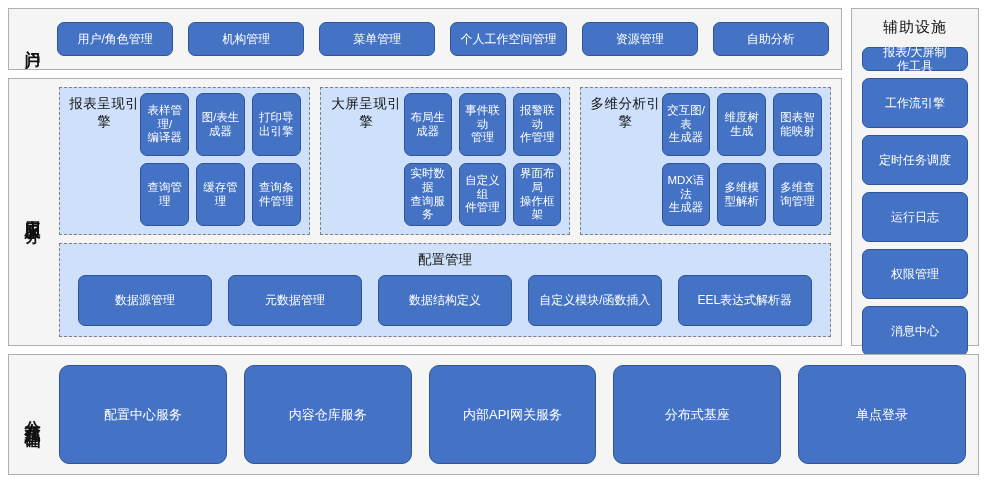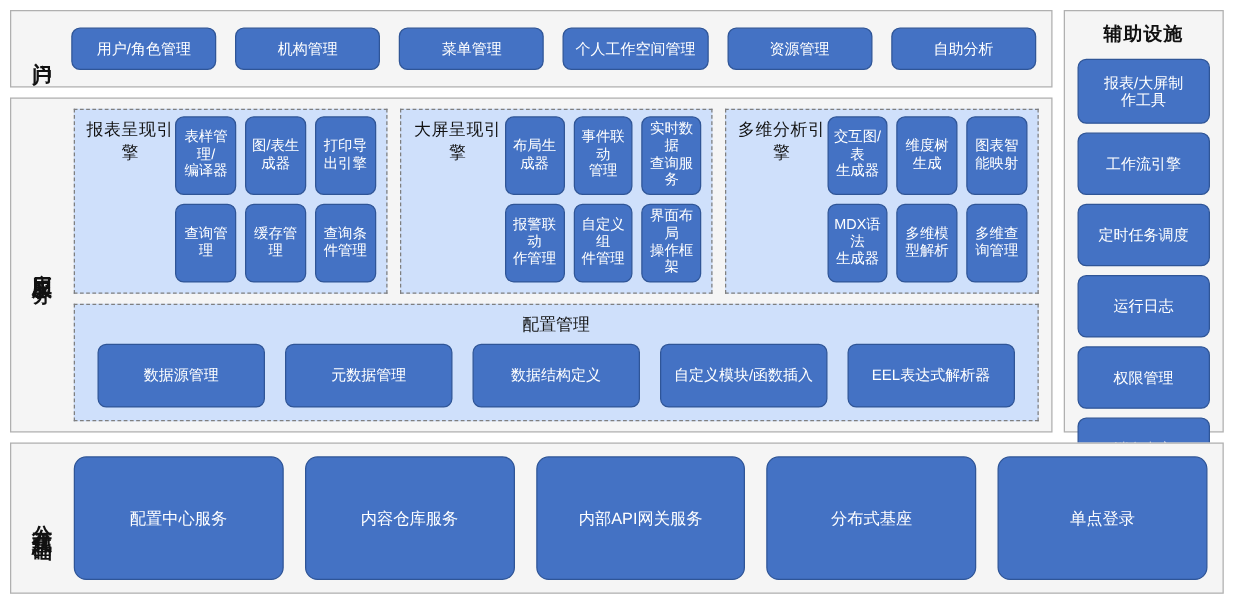--- a/index.html
+++ b/index.html
@@ -158,7 +158,7 @@
     gap:7px;
   }
   .aux-title{
-    font-weight:bold;
+    font-weight:normal;
     font-size:15px;
     color:#111;
     letter-spacing:1px;

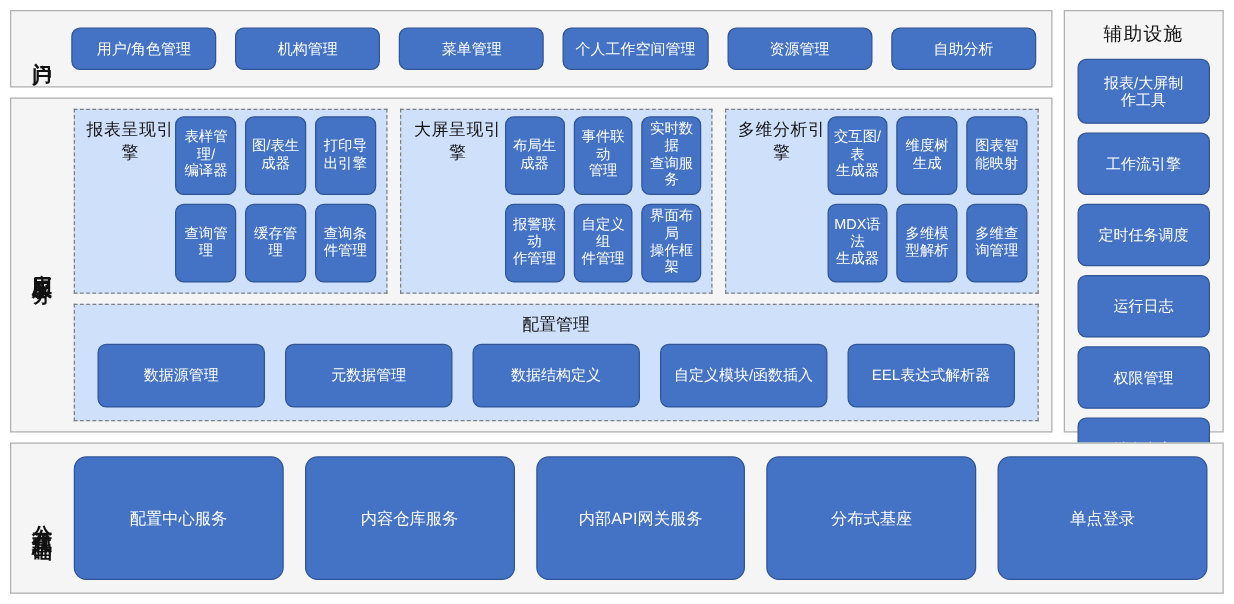--- a/index.html
+++ b/index.html
@@ -170,7 +170,7 @@
     flex:0 0 auto;
     font-size:12px;
   }
-  .aux .btn.tall{height:52px;}
+  .aux .btn.tall{height:24px;}
 
   
   .dist{

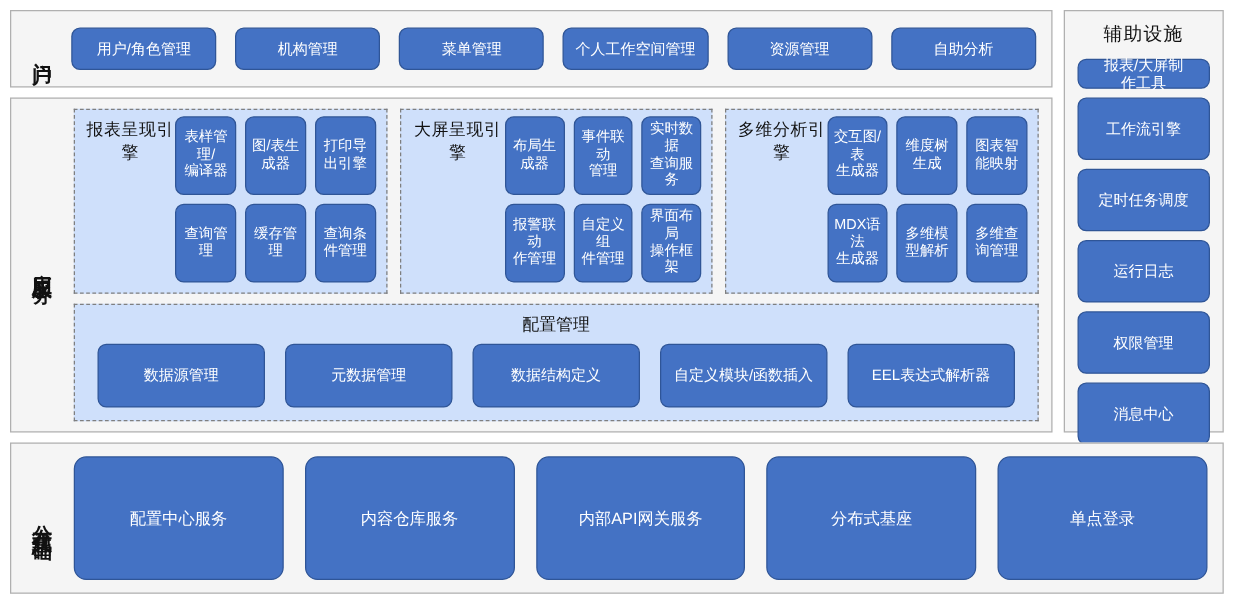--- a/index.html
+++ b/index.html
@@ -258,10 +258,10 @@
 成器</div>
                 <div class="btn small">事件联动
 管理</div>
+                <div class="btn small">报警联动
+作管理</div>
                 <div class="btn small">实时数据
 查询服务</div>
-                <div class="btn small">报警联动
-作管理</div>
                 <div class="btn small">自定义组
 件管理</div>
                 <div class="btn small">界面布局

